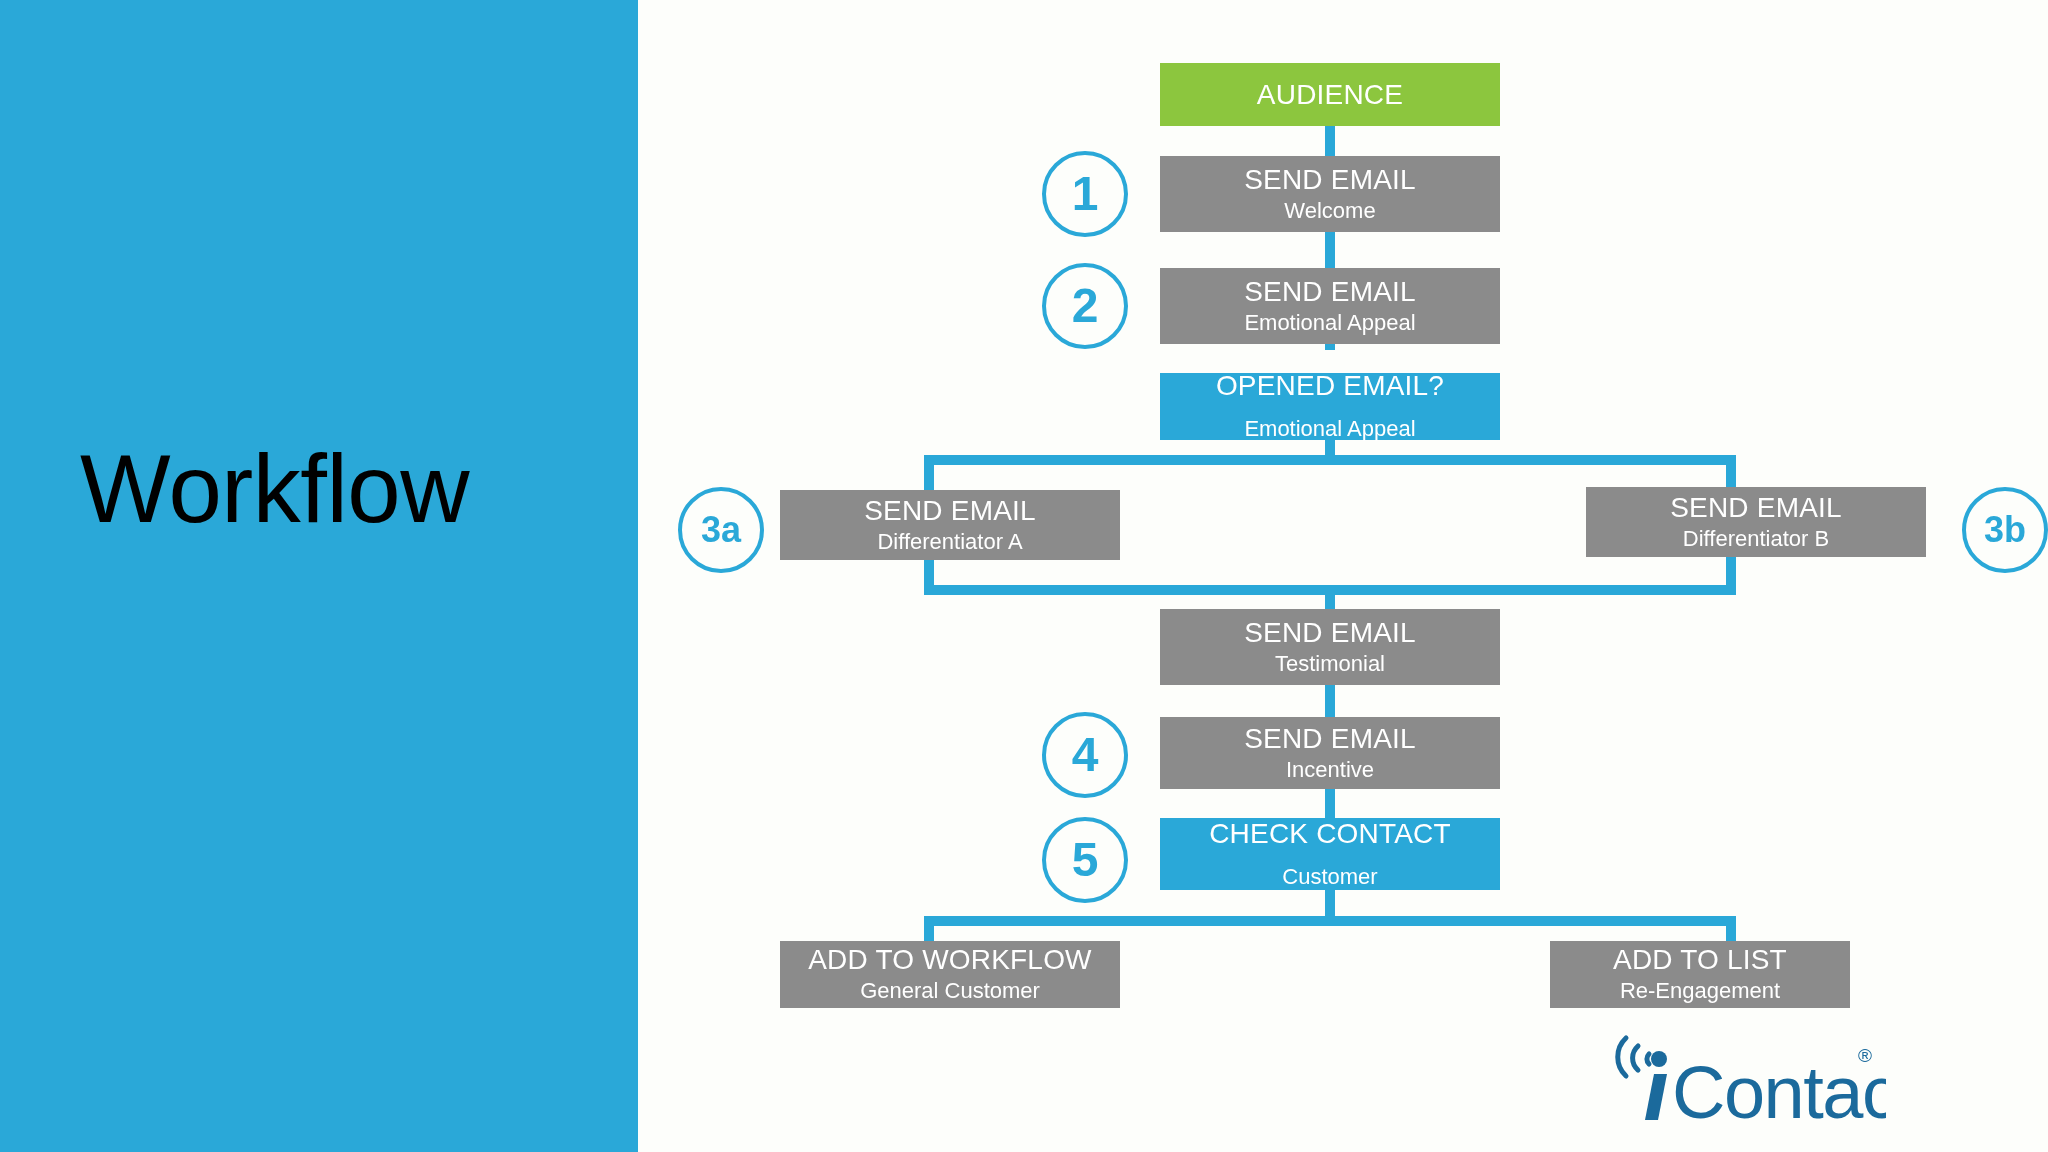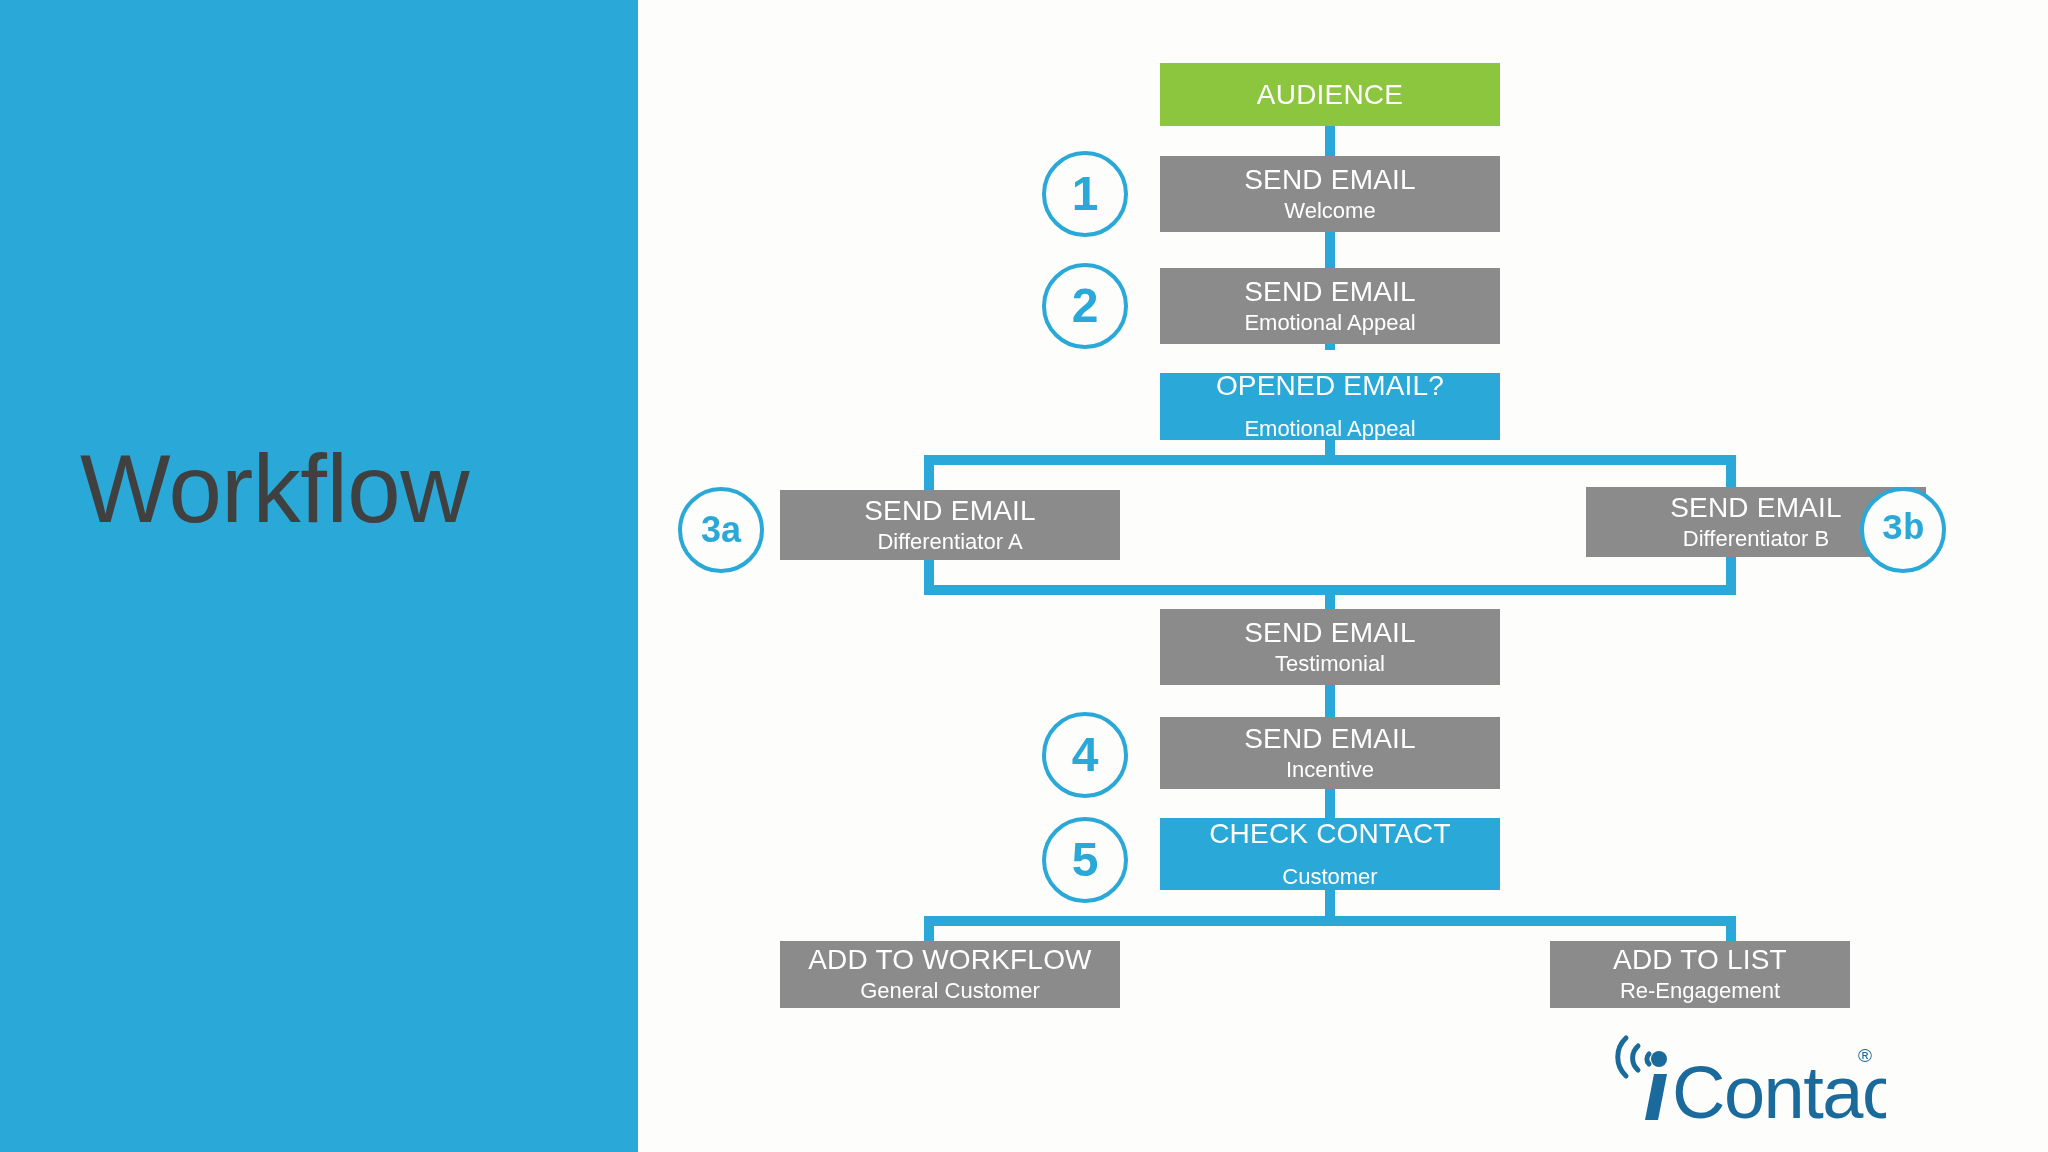--- a/index.html
+++ b/index.html
@@ -28,7 +28,7 @@
     left:80px;
     top:440px;
     width:520px;
-    color:#404040;
+    color:#000000;
     font-size:96px;
     font-weight:300;
     line-height:1.02;

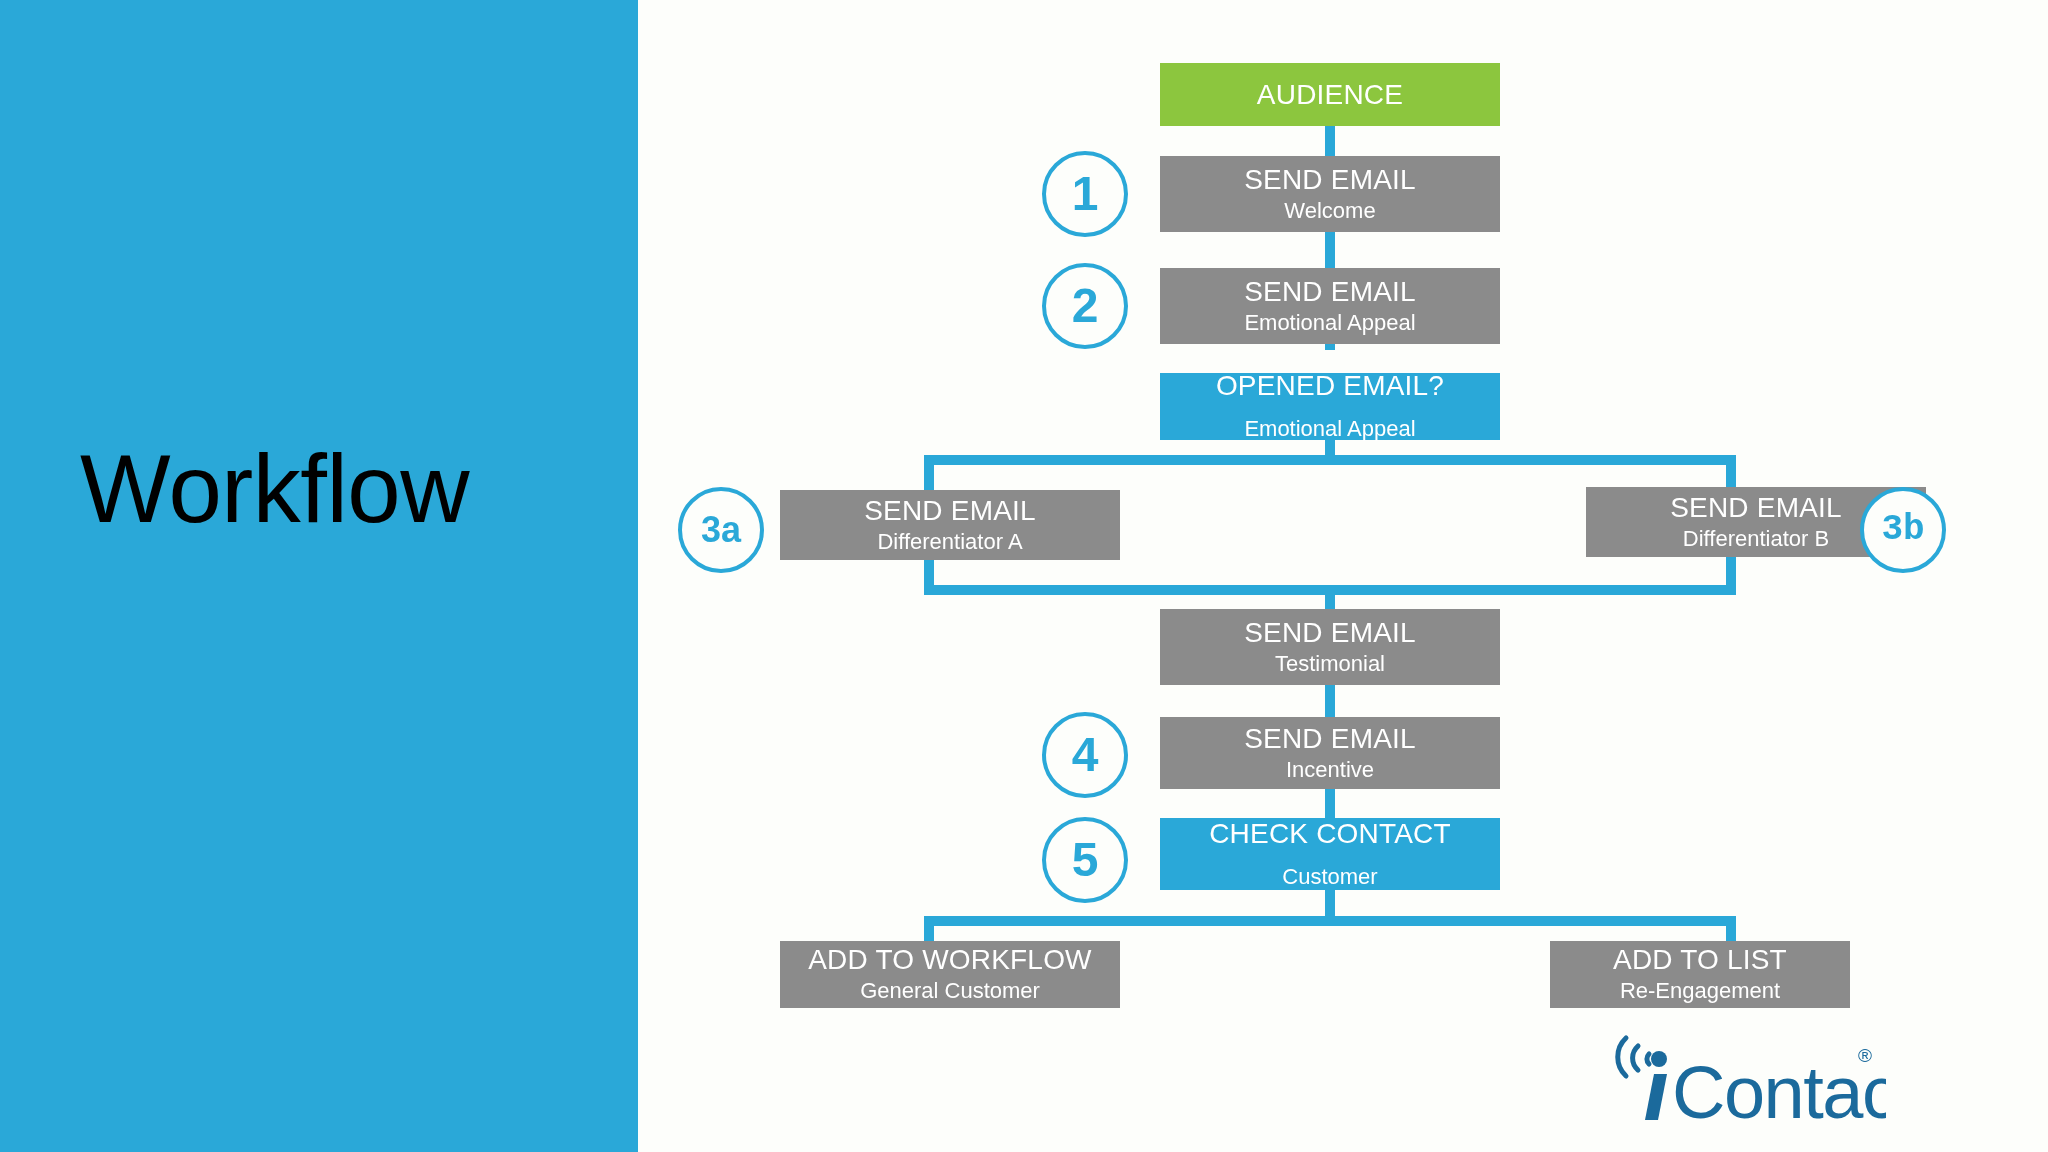--- a/index.html
+++ b/index.html
@@ -216,7 +216,7 @@
     <span>3a</span>
   </div>
 
-  <div class="step-circle small-label" style="left:1860px; top:487px;font-family:Liberation Mono, monospace;">
+  <div class="step-circle small-label" style="left:1962px; top:487px;">
     <span>3b</span>
   </div>
 

